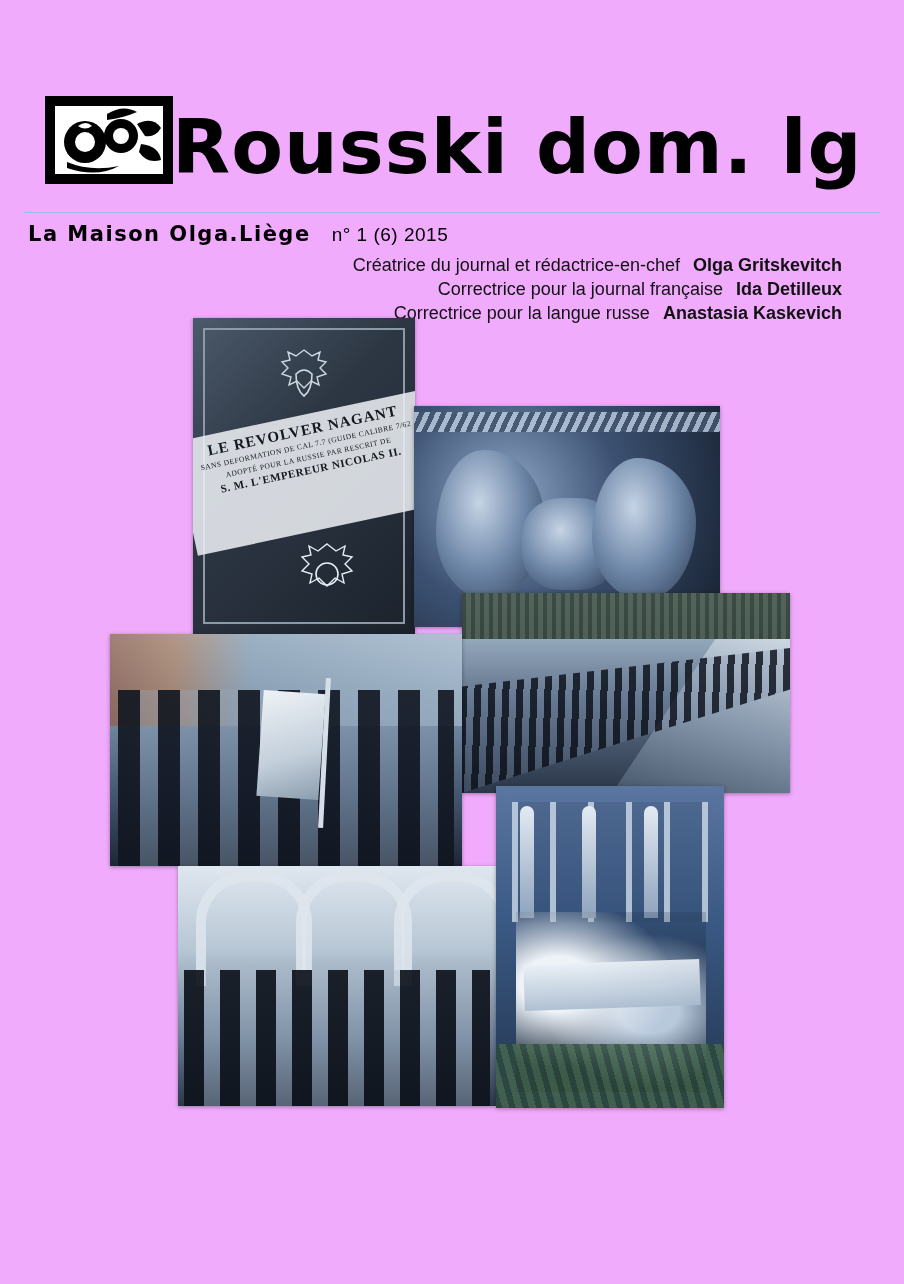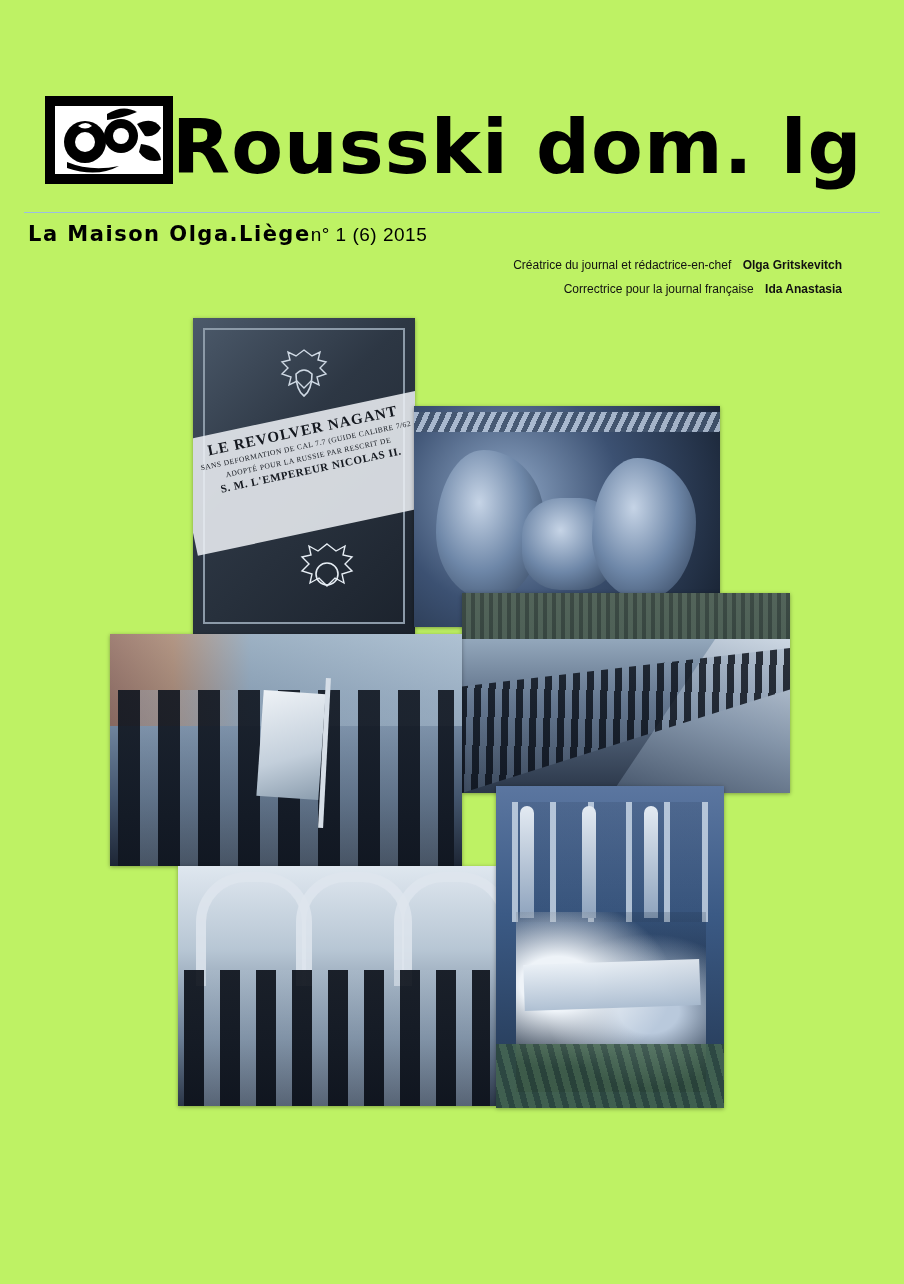--- a/index.html
+++ b/index.html
@@ -18,7 +18,7 @@
     position: relative;
     width: 904px;
     height: 1284px;
-    background: #bef264;
+    background: #f0abfc;
   }
 
   

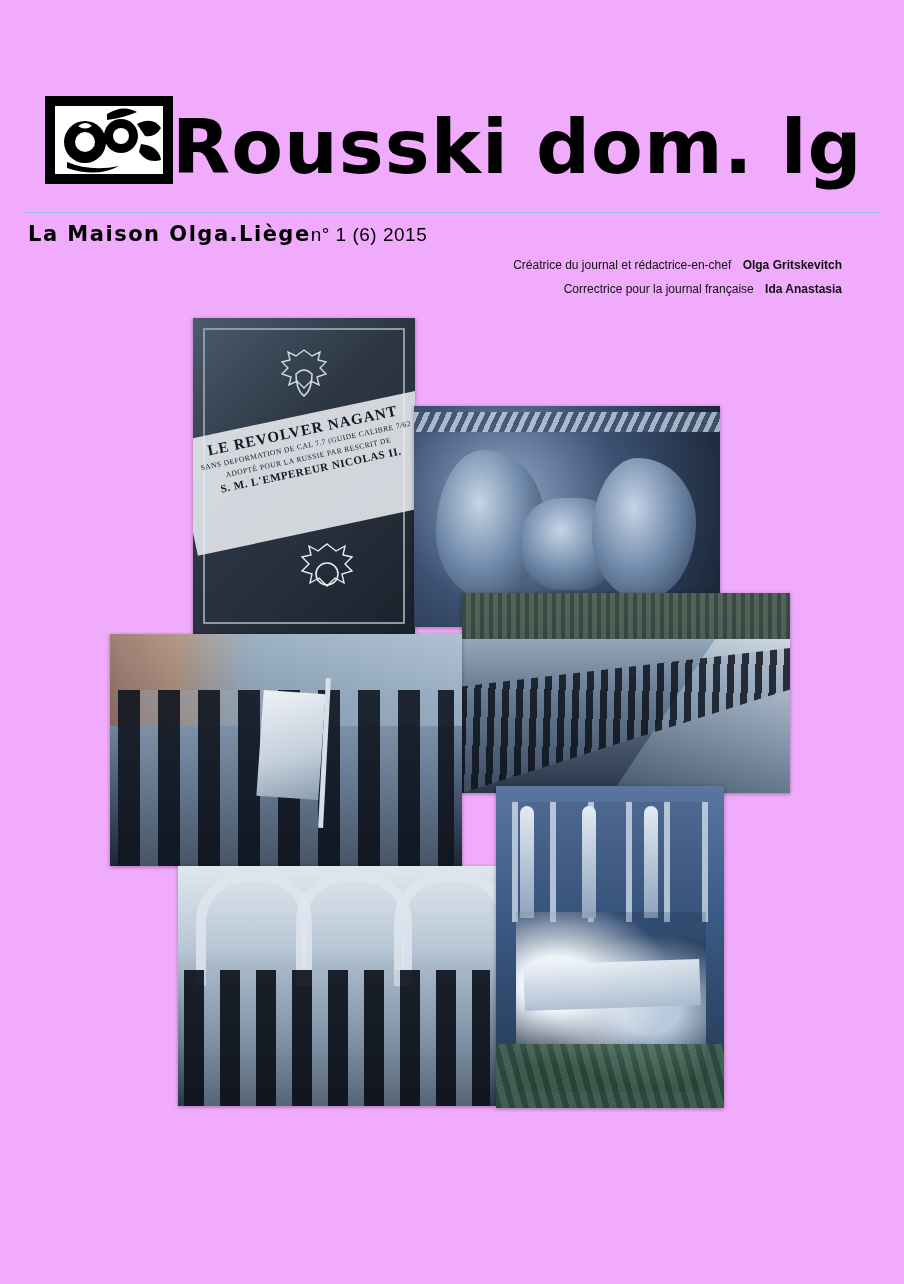--- a/index.html
+++ b/index.html
@@ -83,7 +83,7 @@
     font-size: 19px;
     font-weight: normal;
     letter-spacing: 0.5px;
-    margin-left: 0;
+    margin-left: 21px;
   }
 
   

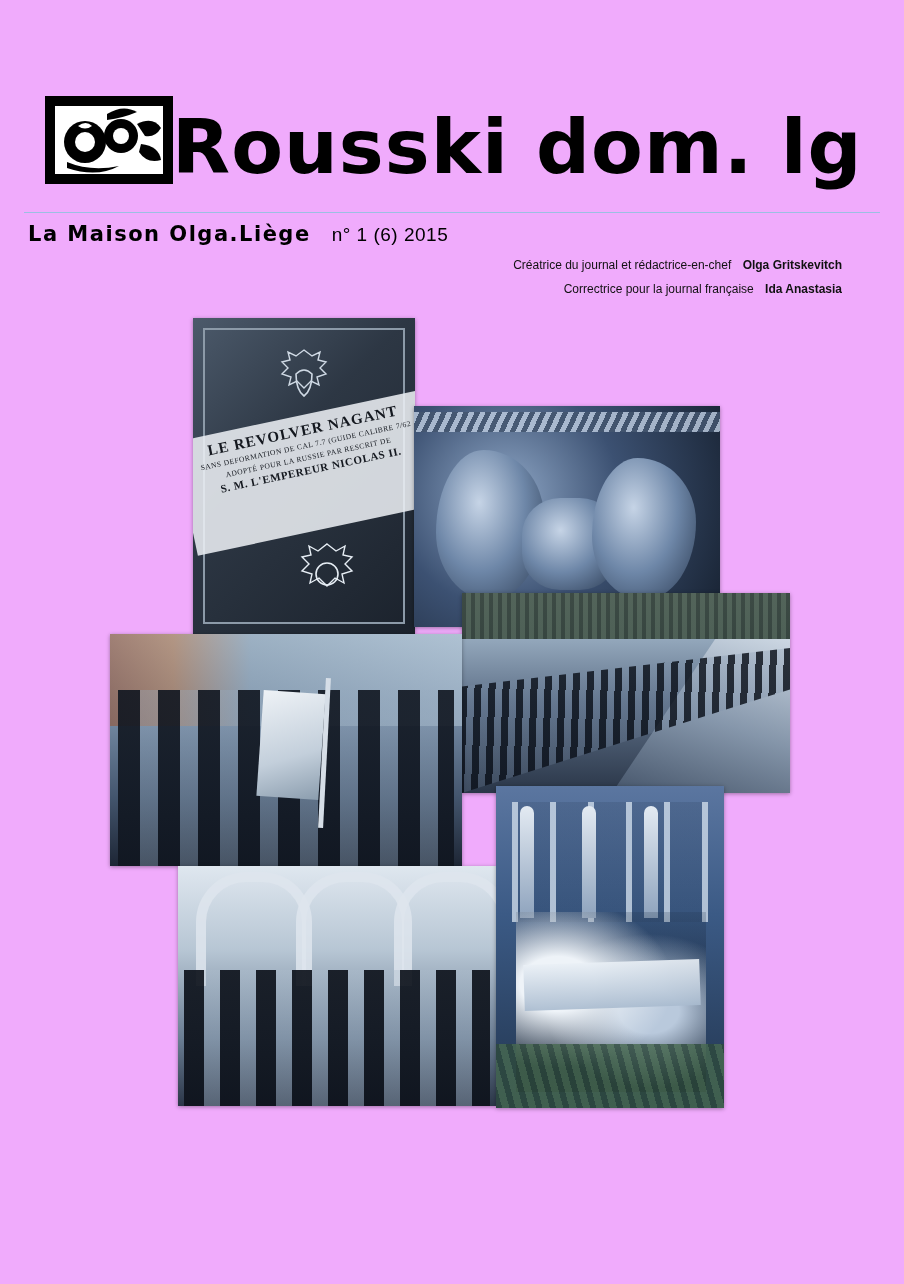--- a/index.html
+++ b/index.html
@@ -93,7 +93,7 @@
     top: 253px;
     text-align: right;
     color: #111111;
-    font-size: 12px;
+    font-size: 18px;
     line-height: 24px;
   }
   .credit-line {

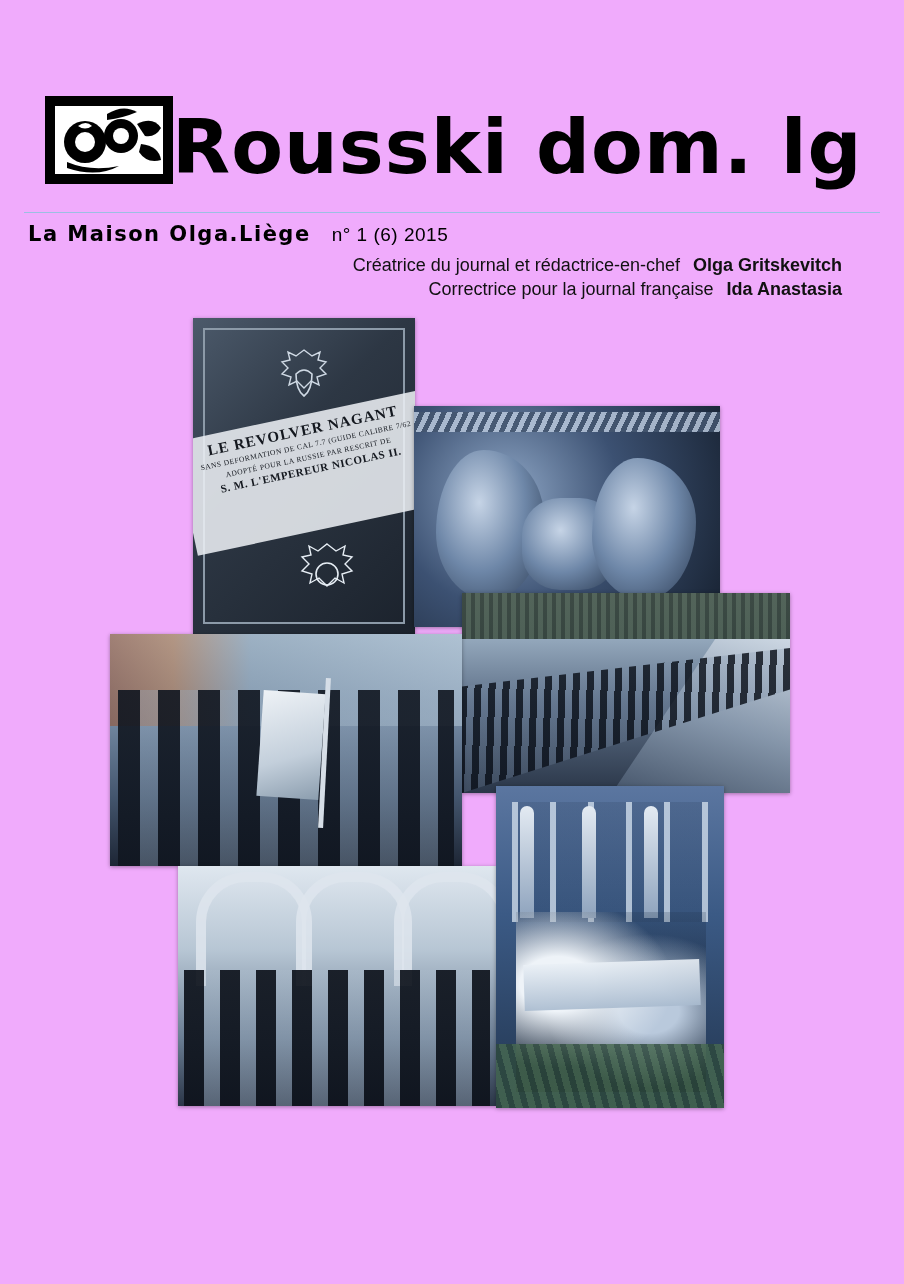--- a/index.html
+++ b/index.html
@@ -335,7 +335,7 @@
     </div>
     <div class="credit-line">
       <span class="credit-role">Correctrice pour la journal française</span>
-      <span class="credit-name">Ida Anastasia</span>
+      <span class="credit-name">Ida Detilleux</span>
     </div>
   </div>
 

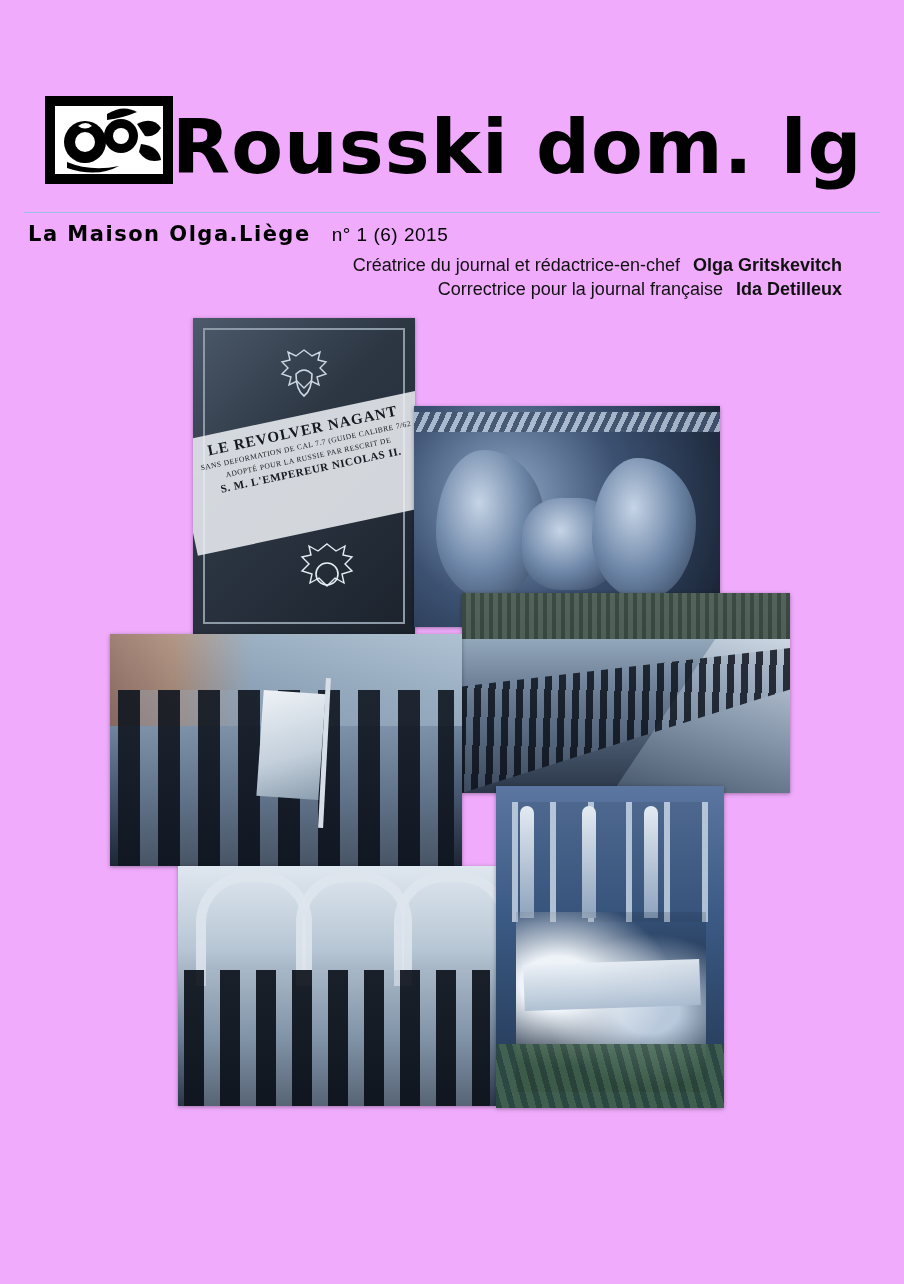--- a/index.html
+++ b/index.html
@@ -337,6 +337,10 @@
       <span class="credit-role">Correctrice pour la journal française</span>
       <span class="credit-name">Ida Detilleux</span>
     </div>
+    <div class="credit-line">
+      <span class="credit-role">Correctrice pour la langue russe</span>
+      <span class="credit-name">Anastasia Kaskevich</span>
+    </div>
   </div>
 
   <div class="collage">

